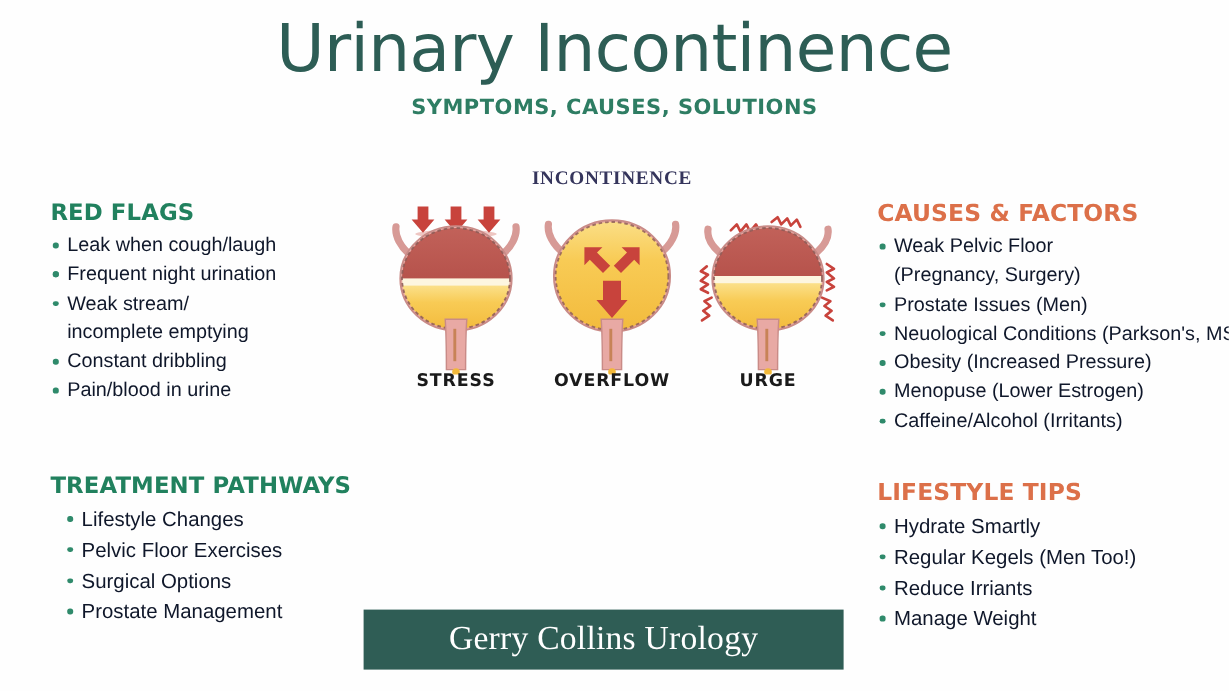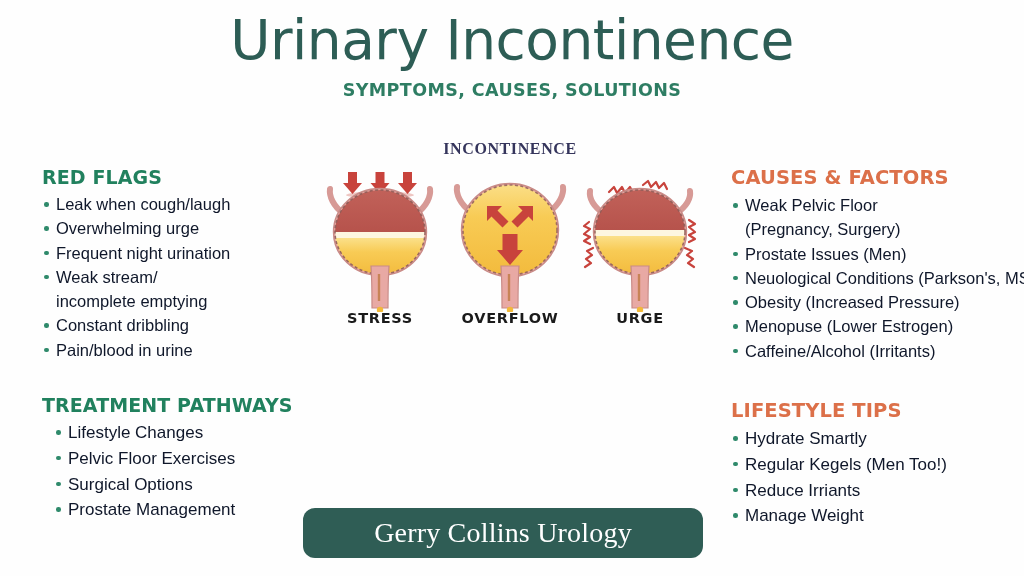--- a/index.html
+++ b/index.html
@@ -169,7 +169,7 @@
   <div class="section-title title-green">RED FLAGS</div>
   <ul class="bullet-list">
     <li><span class="dot"></span><span>Leak when cough/laugh</span></li>
-    <li><span class="dot"></span><span>Overwhelming urge</span></li>
+    <li><span class="dot"></span></li>
     <li><span class="dot"></span><span>Frequent night urination</span></li>
     <li><span class="dot"></span><span>Weak stream/</span></li>
     <li class="sub"><span>incomplete emptying</span></li>

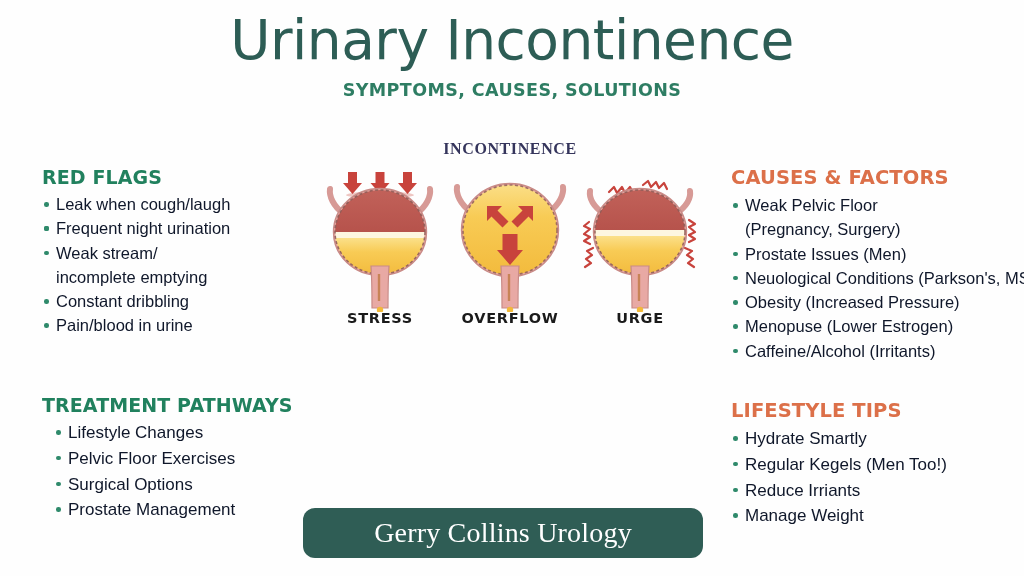--- a/index.html
+++ b/index.html
@@ -145,7 +145,7 @@
     width: 400px;
     height: 50px;
     background: #2f5d55;
-    border-radius: 12px;
+    border-radius: 0;
     display: flex;
     align-items: center;
     justify-content: center;

